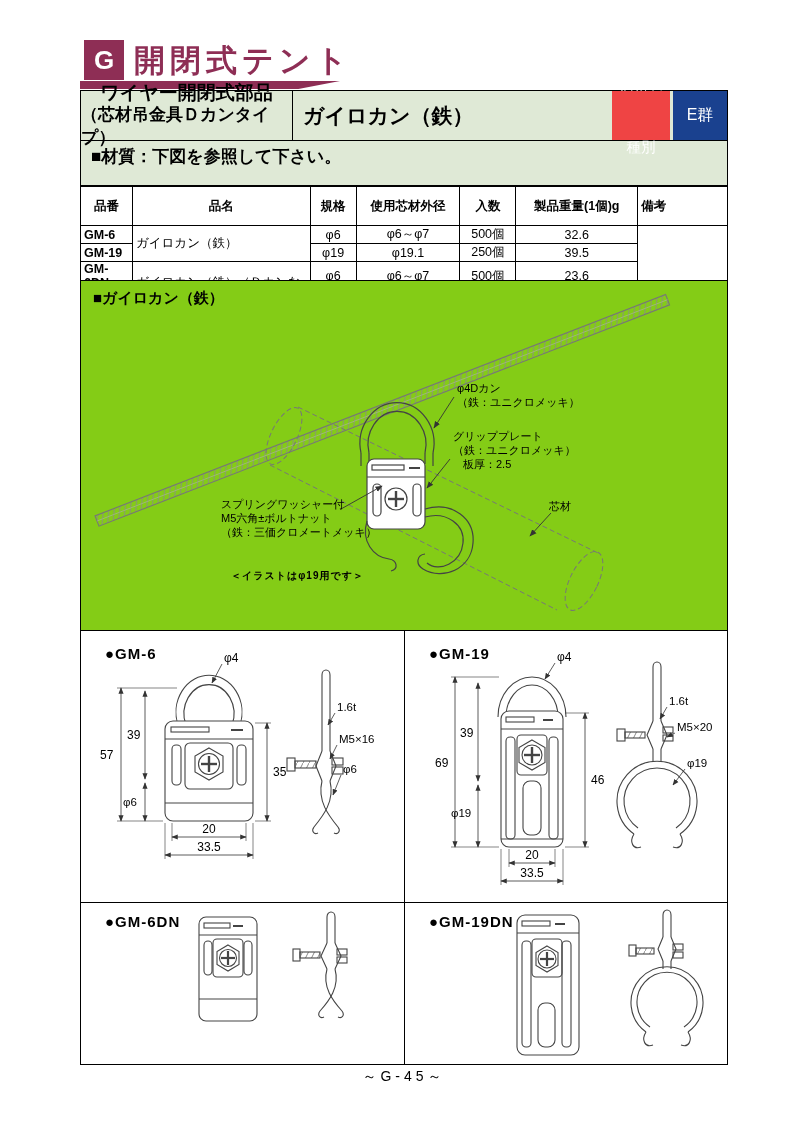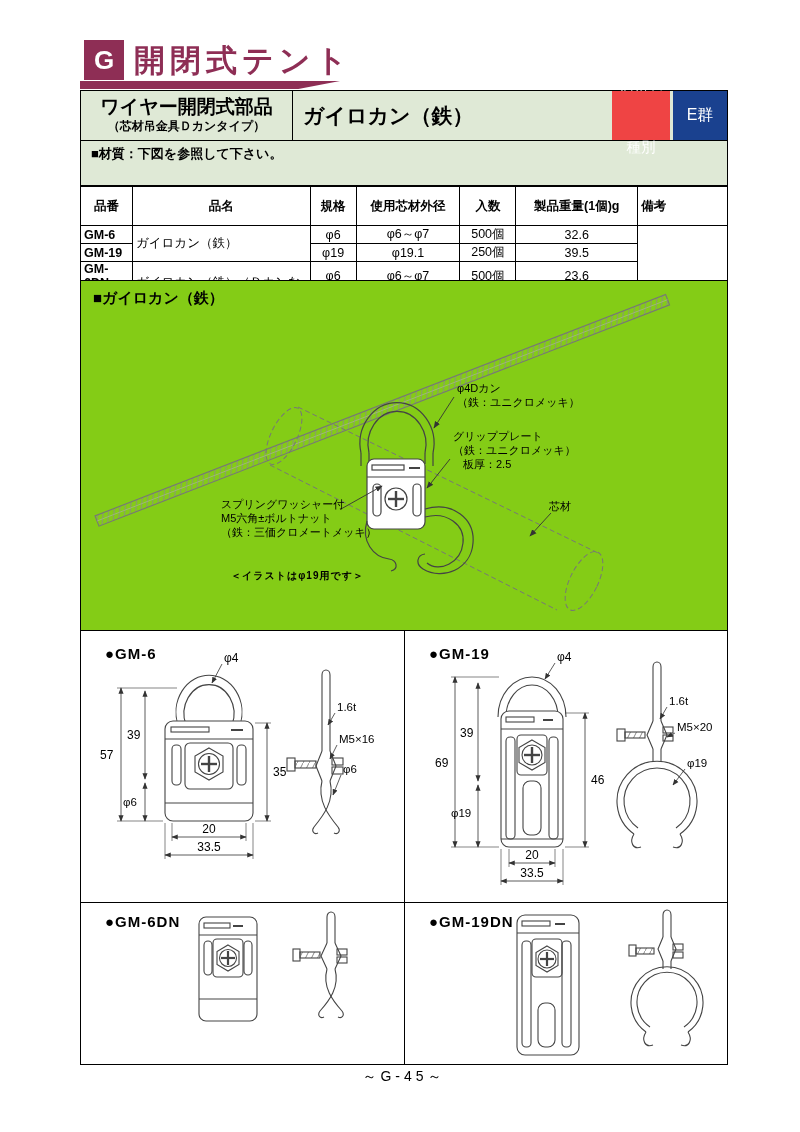--- a/index.html
+++ b/index.html
@@ -36,7 +36,7 @@
     display:flex; flex-direction:column; align-items:center; justify-content:center;
   }
   .cell-left .l1 { font-size:19px; font-weight:bold; line-height:1.15; }
-  .cell-left .l2 { font-size:12px; font-weight:bold; }
+  .cell-left .l2 { font-size:17px; font-weight:bold; }
   .cell-prod { flex:1; display:flex; align-items:center; padding-left:10px;
     font-size:21px; font-weight:bold; }
   .price-box {

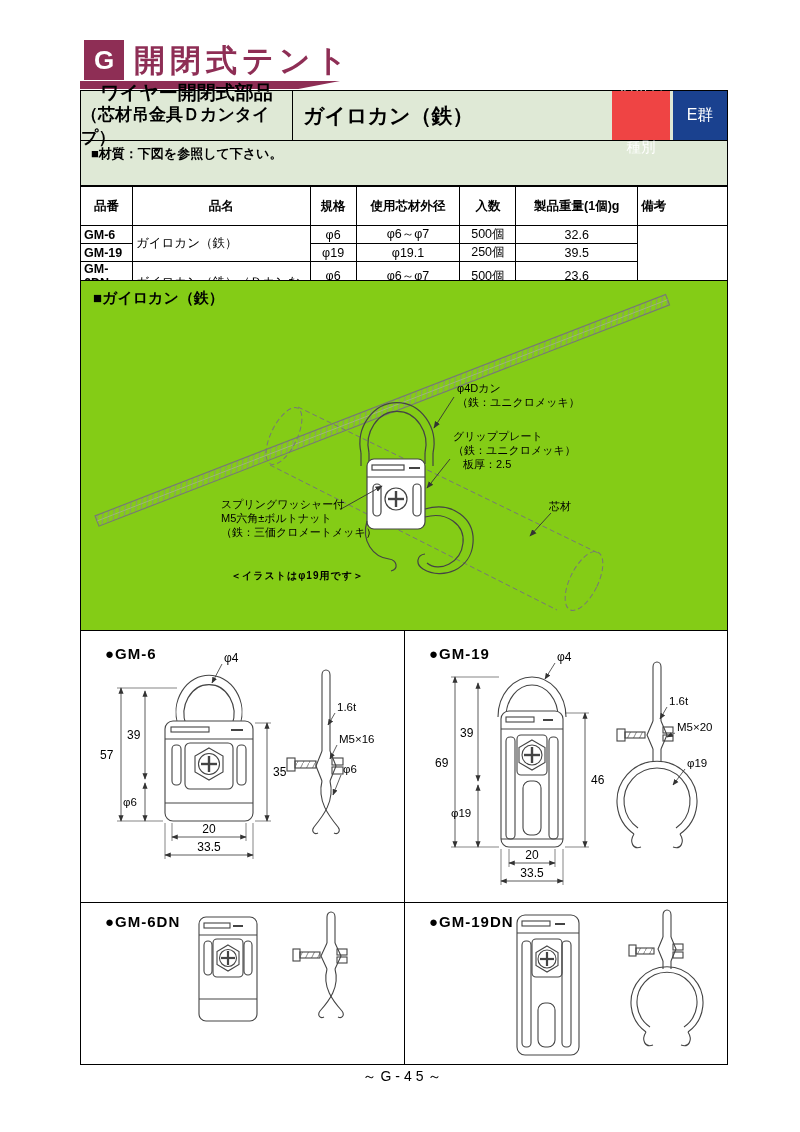--- a/index.html
+++ b/index.html
@@ -50,7 +50,7 @@
     display:flex; align-items:center; justify-content:center; font-size:16px;
   }
   .band-notes { padding:4px 10px 0 10px; }
-  .band-notes .n1 { font-size:13px; font-weight:600; line-height:1.45; }
+  .band-notes .n1 { font-size:17px; font-weight:600; line-height:1.45; }
   .band-notes .n2 { font-size:12.5px; font-weight:600; }
 
   

